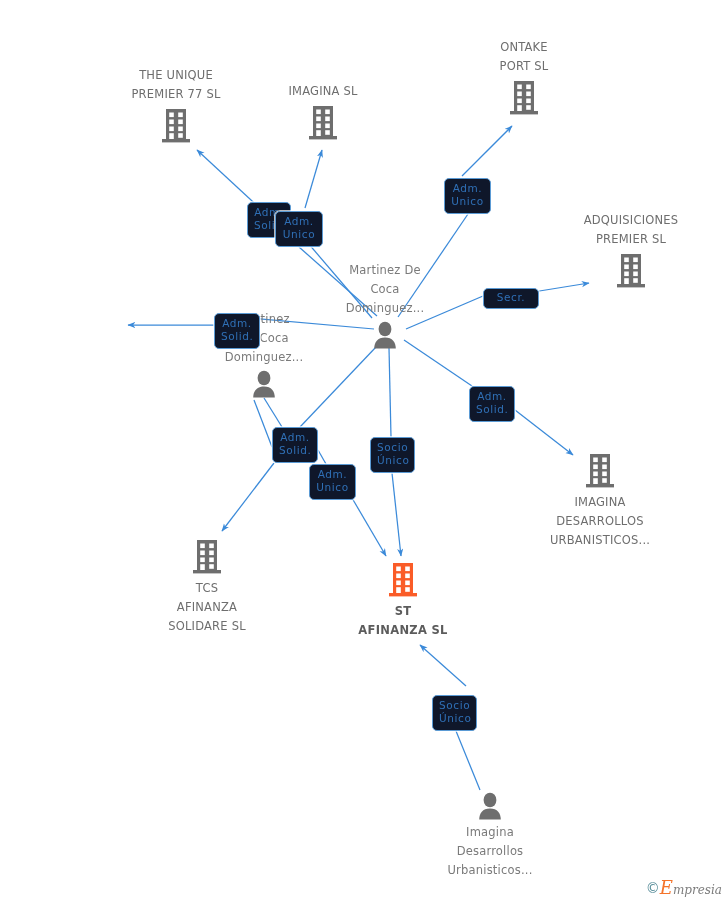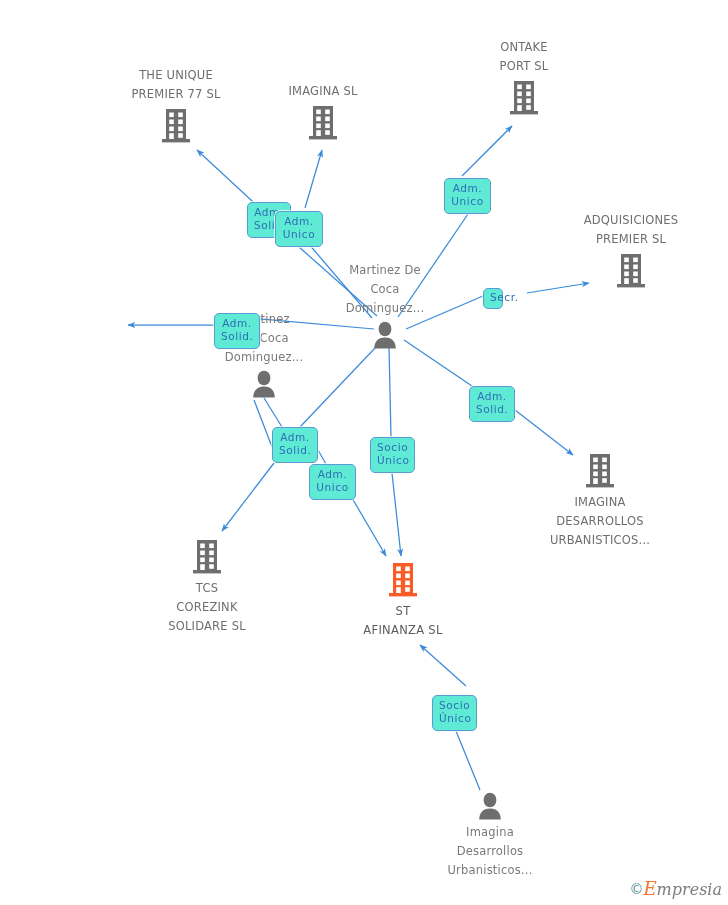--- a/index.html
+++ b/index.html
@@ -56,7 +56,7 @@
   .edge-label {
     position: absolute;
     box-sizing: border-box;
-    background: #5eead4;
+    background: #0f172a;
     border: 1.4px solid #5b9bd5;
     border-radius: 5px;
     color: #2f6fb5;

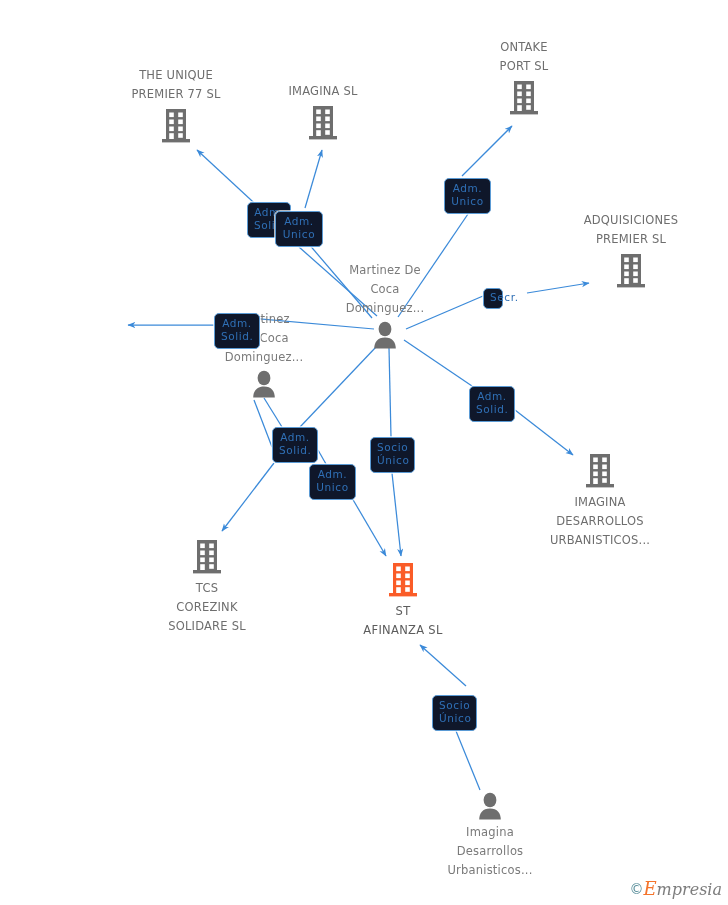--- a/index.html
+++ b/index.html
@@ -324,7 +324,7 @@
 Unico</div>
   <div class="edge-label" style="left:444px; top:178px; width:47px; height:36px;">Adm.
 Unico</div>
-  <div class="edge-label" style="left:483px; top:288px; width:20px; height:21px; padding-top:2px;">Secr.</div>
+  <div class="edge-label" style="left:483px; top:288px; width:56px; height:21px; padding-top:2px;">Secr.</div>
   <div class="edge-label" style="left:214px; top:313px; width:46px; height:36px;">Adm.
 Solid.</div>
   <div class="edge-label" style="left:469px; top:386px; width:46px; height:36px;">Adm.

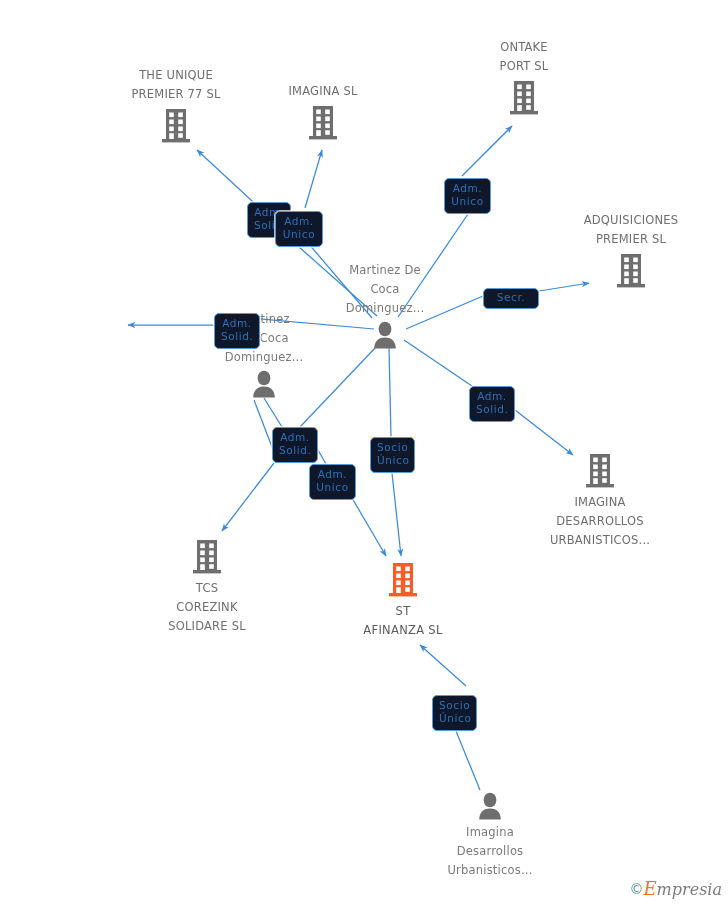--- a/index.html
+++ b/index.html
@@ -259,7 +259,7 @@
       </svg>
     </span>
     <span class="caption">TCS
-COREZINK
+AFINANZA
 SOLIDARE SL</span>
   </div>
 

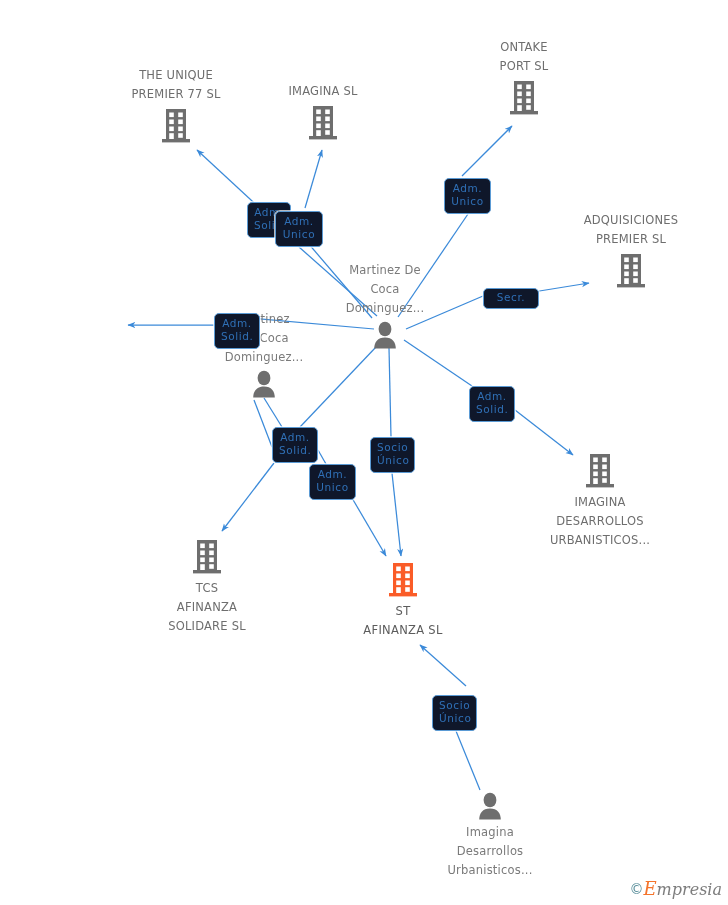--- a/index.html
+++ b/index.html
@@ -46,7 +46,7 @@
   .node.company .caption { color: #6e6e6e; }
   .node.highlight .caption {
     color: #5c5c5c;
-    font-weight: normal;
+    font-weight: bold;
     letter-spacing: .3px;
   }
   .node.caption-above .caption { margin-bottom: 3px; }

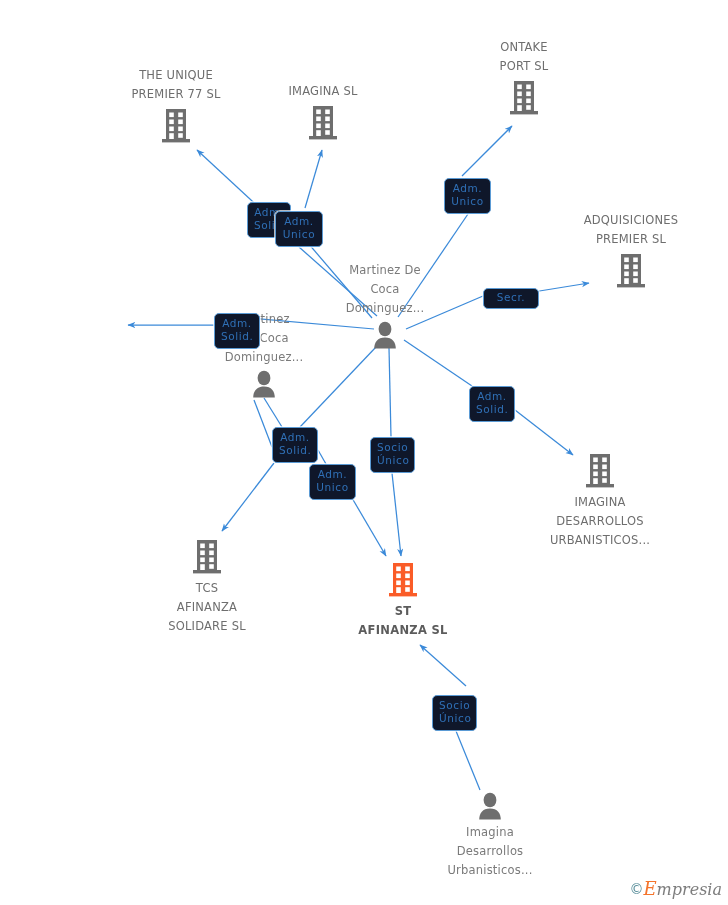--- a/index.html
+++ b/index.html
@@ -91,7 +91,7 @@
     color: #7d7d7d;
     font-family: "DejaVu Serif", serif;
     font-style: italic;
-    font-size: 16px;
+    font-size: 12px;
   }
 </style>
 </head>

